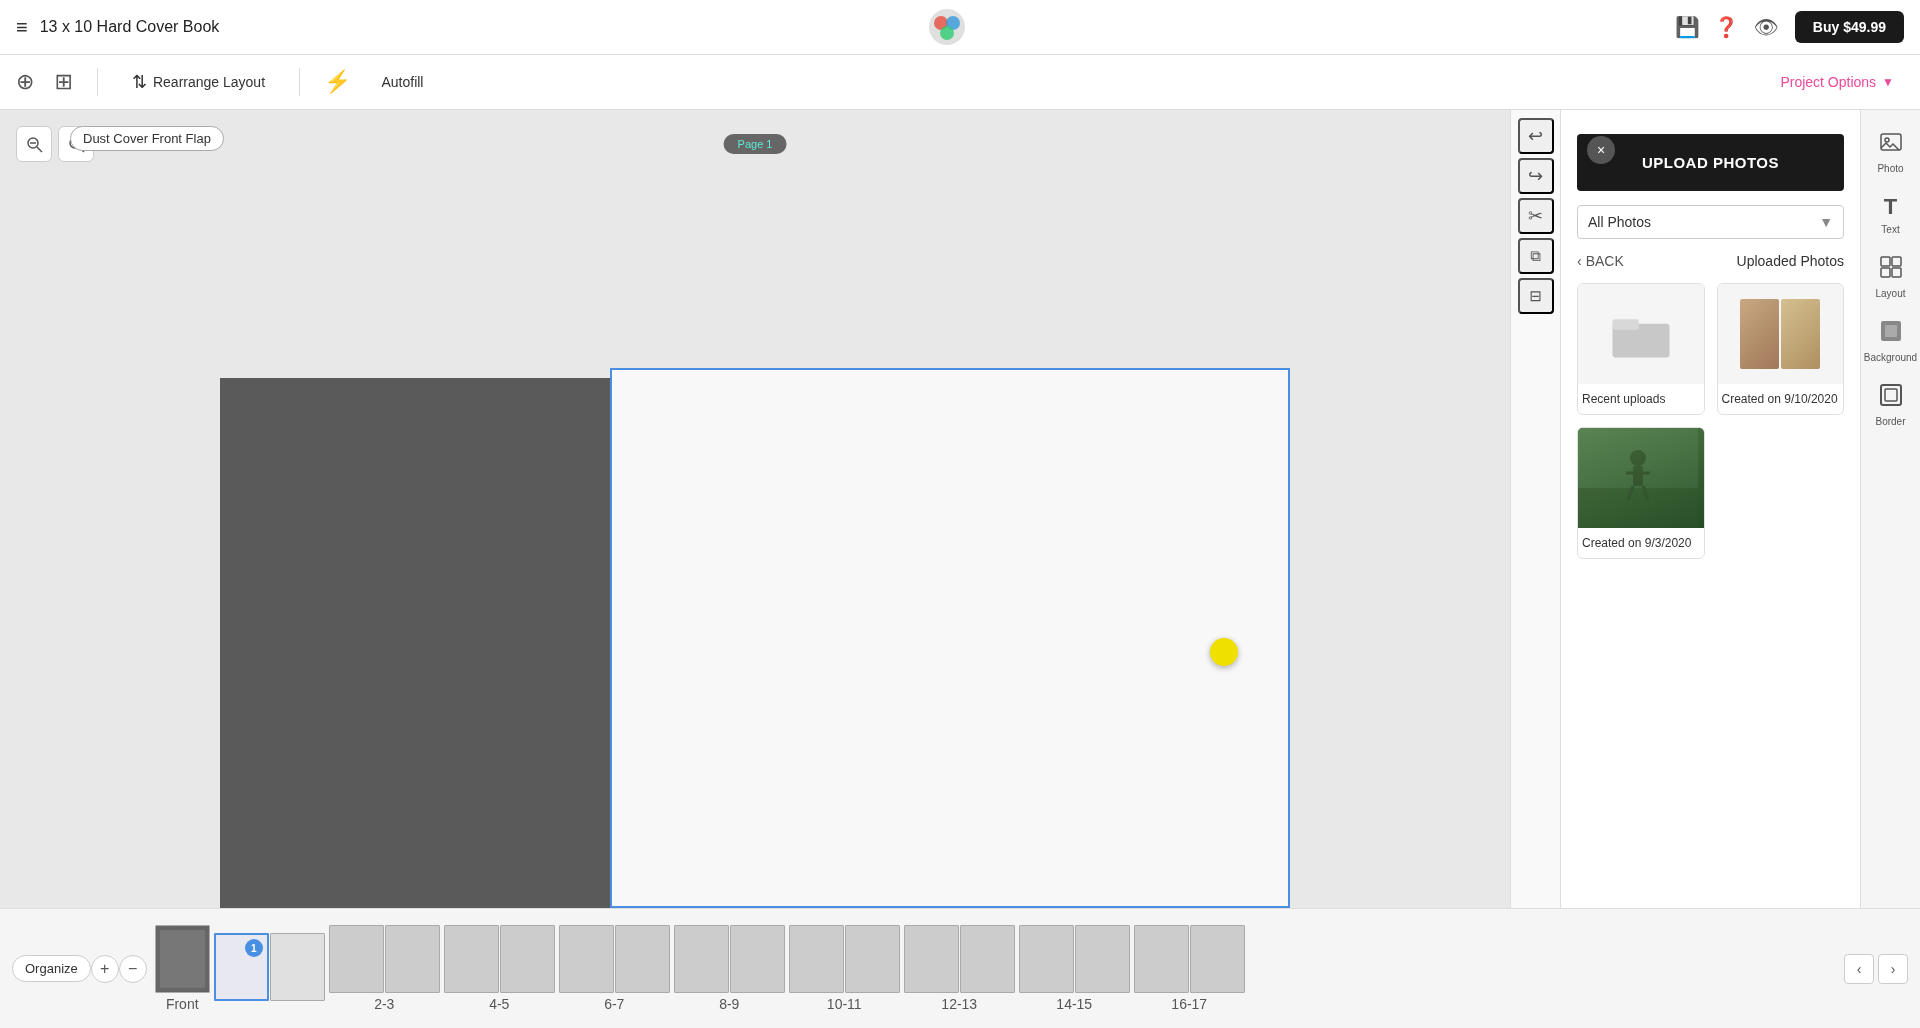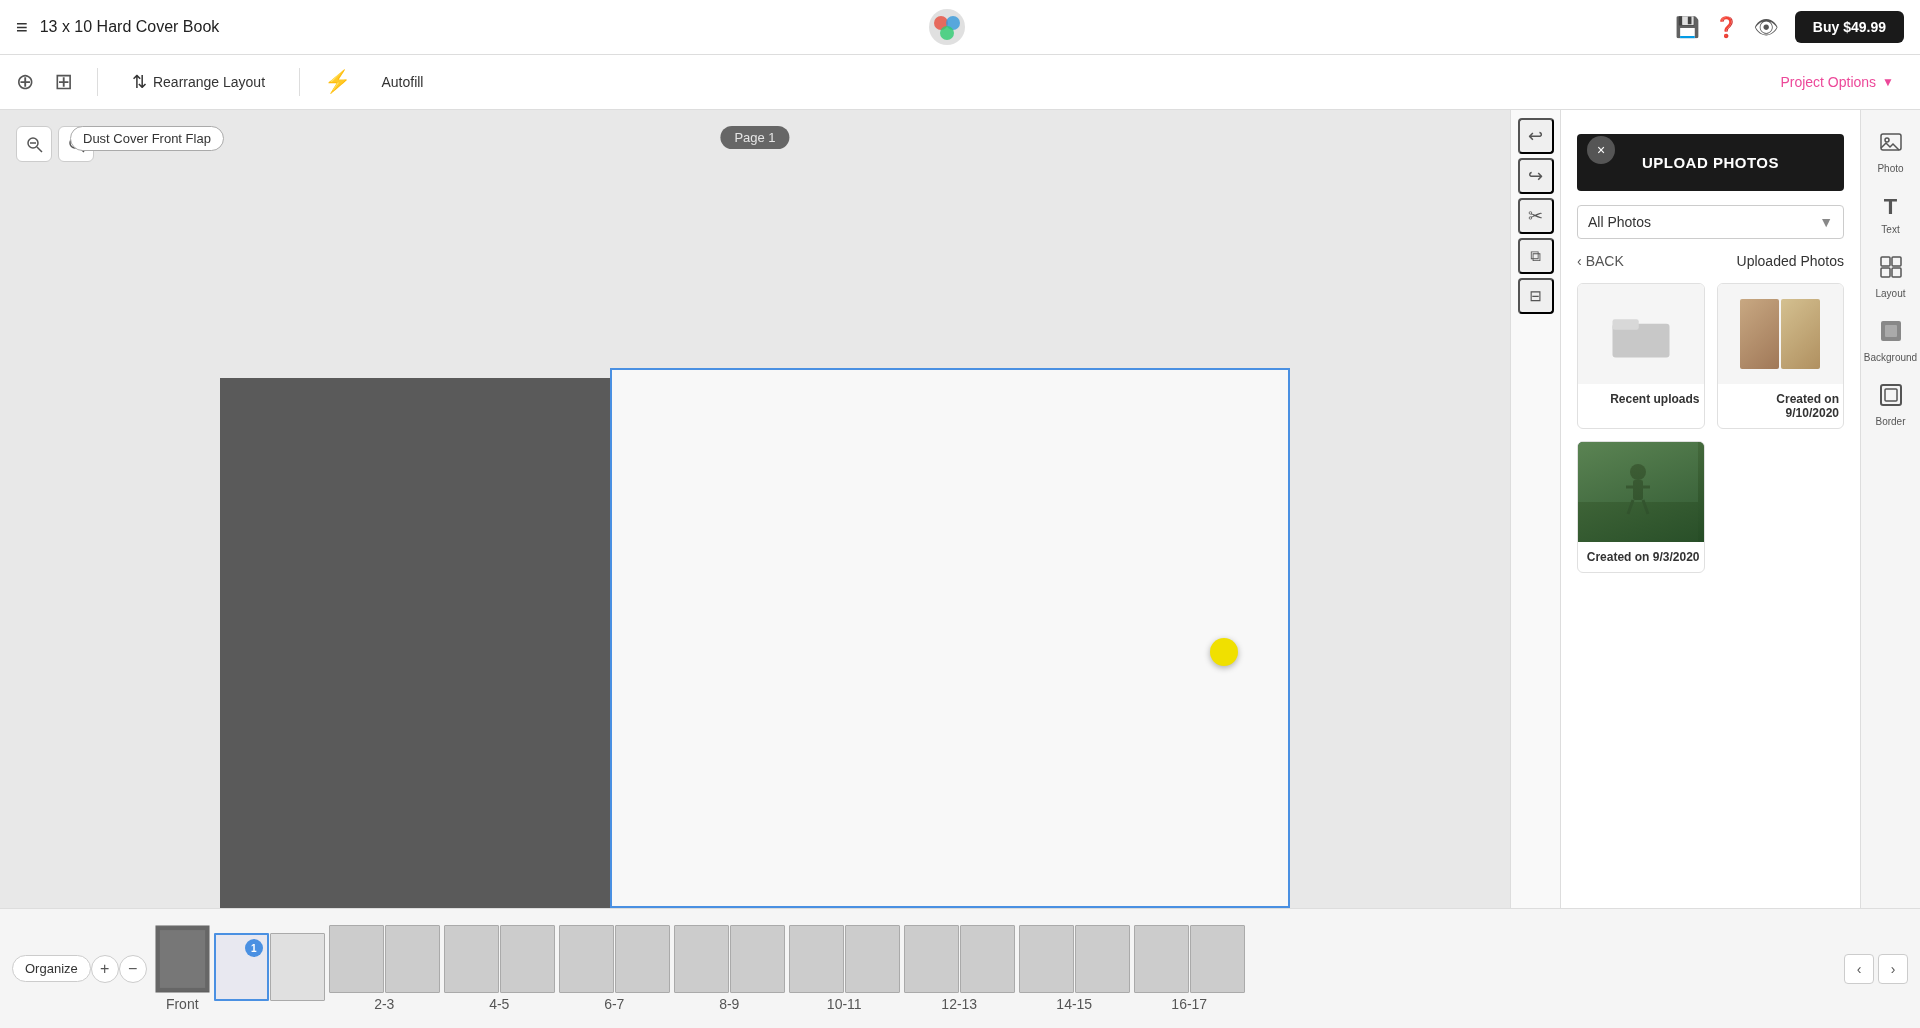--- a/index.html
+++ b/index.html
@@ -106,14 +106,14 @@
     
     .page-label {
       position: absolute;
-      top: 16px;
+      top: 24px;
       left: 50%;
       transform: translateX(-50%);
       background: #666;
-      color: #e5e5e5;
+      color: #5eead4;
       padding: 4px 14px;
       border-radius: 14px;
-      font-size: 13px;
+      font-size: 11px;
       z-index: 10;
     }
 

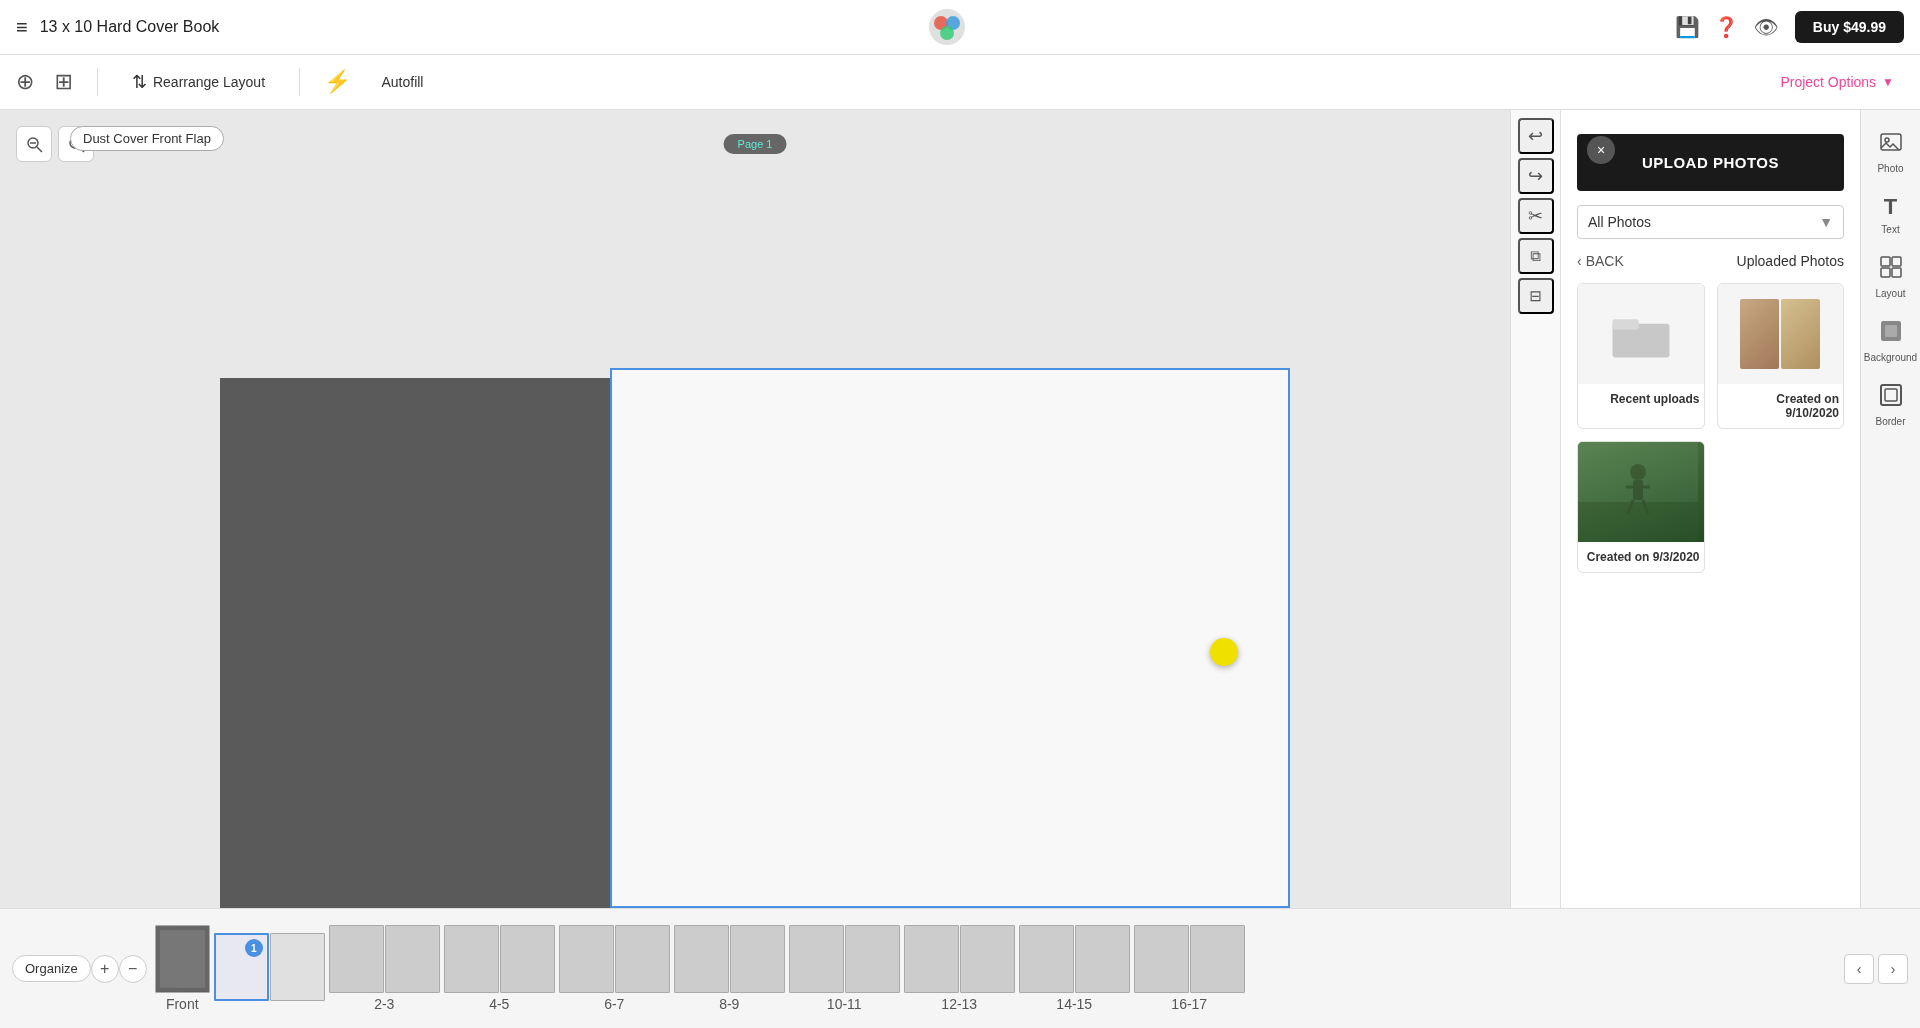--- a/index.html
+++ b/index.html
@@ -294,9 +294,8 @@
     .photo-album-label {
       font-size: 12px;
       color: #333;
-      text-align: right;
+      text-align: left;
       padding: 8px 4px;
-      font-weight: bold;
     }
 
     

